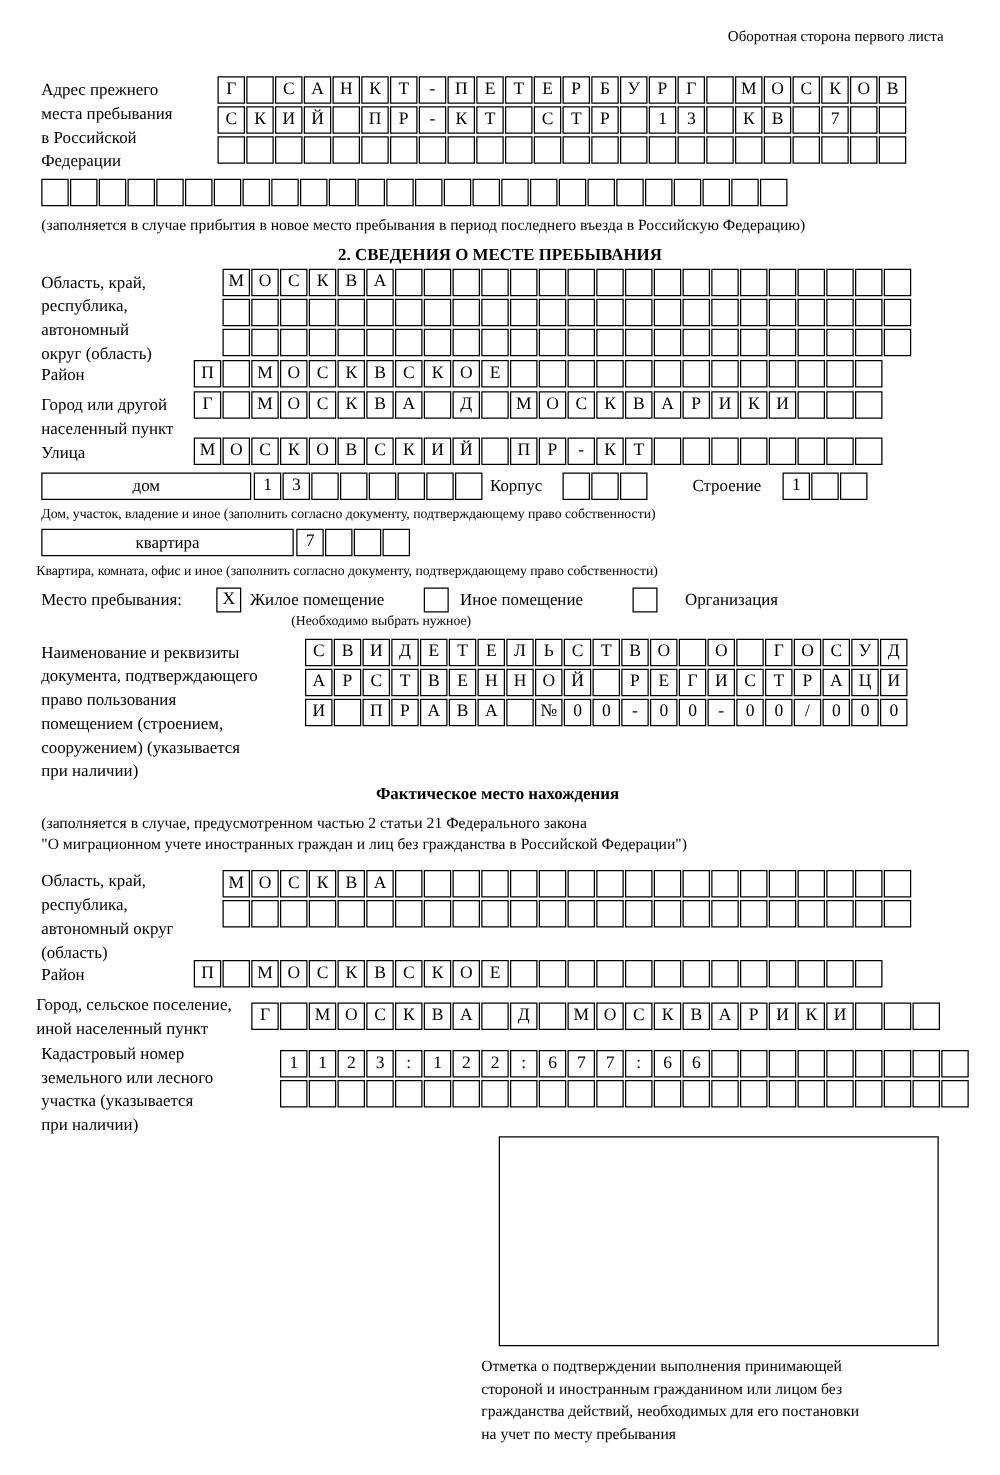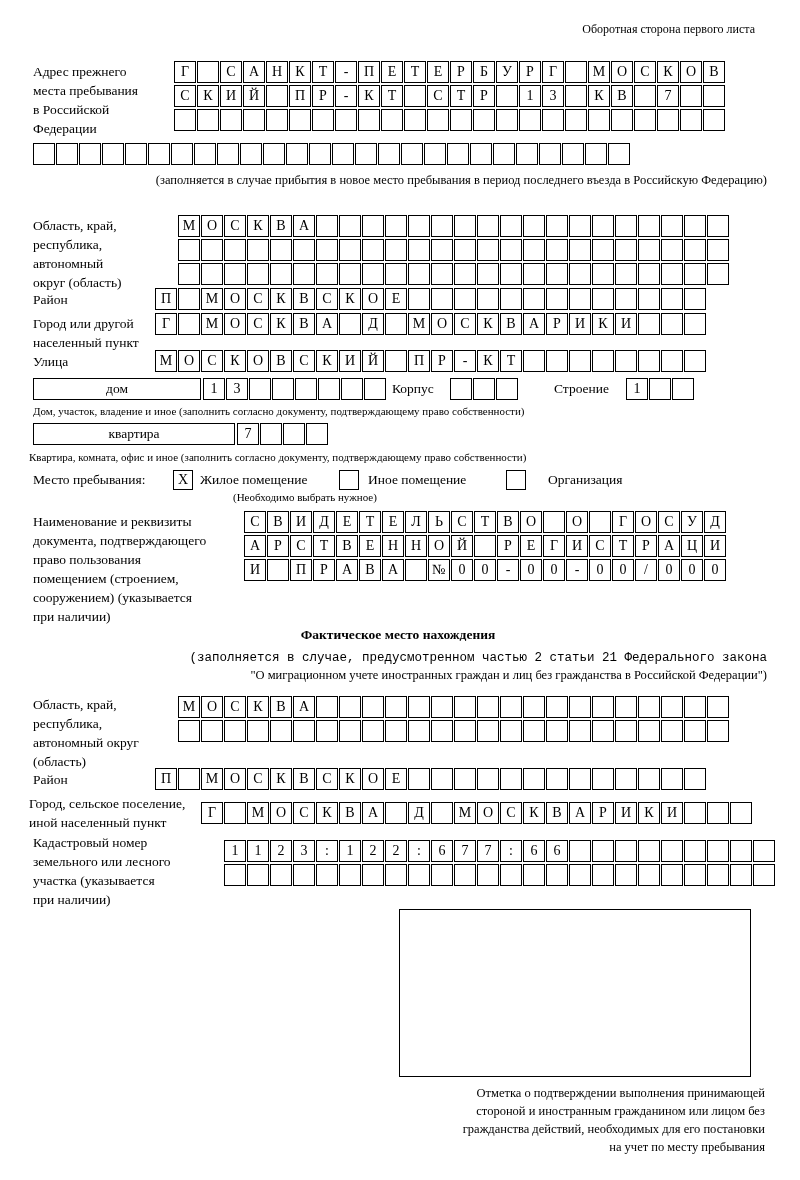--- a/index.html
+++ b/index.html
@@ -94,7 +94,7 @@
   }
   .center-note {
     position: absolute;
-    text-align: right;
+    text-align: left;
     font-size: 12.5px;
     line-height: 17px;
   }

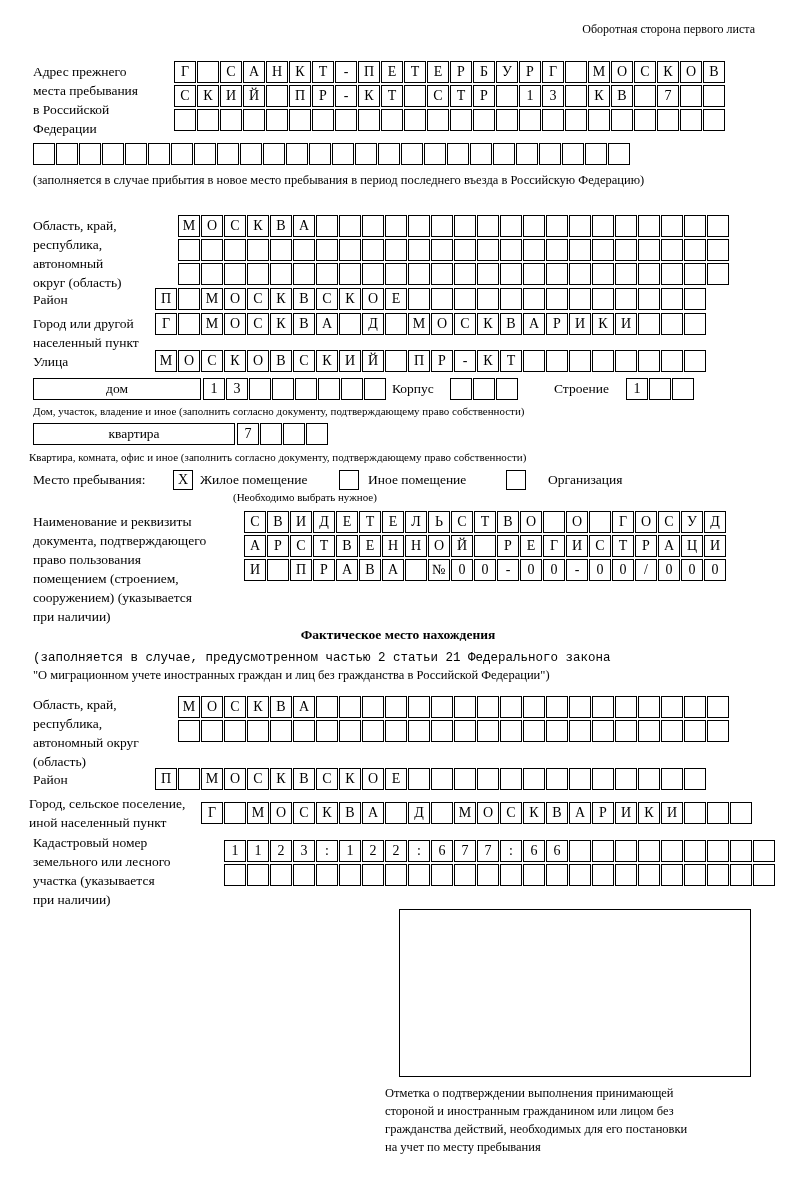--- a/index.html
+++ b/index.html
@@ -220,6 +220,7 @@
 
   <div class="center-note" style="left:33px; top:172px; width:734px;">(заполняется в случае прибытия в новое место пребывания в период последнего въезда в Российскую Федерацию)</div>
 
+  <div class="lbl-c bold" style="left:0px; top:194px; width:800px; font-size:13.5px;">2. СВЕДЕНИЯ О МЕСТЕ ПРЕБЫВАНИЯ</div>
 
   <div class="lbl" style="left:33px; top:216px; width:145px;">Область, край,
 республика,

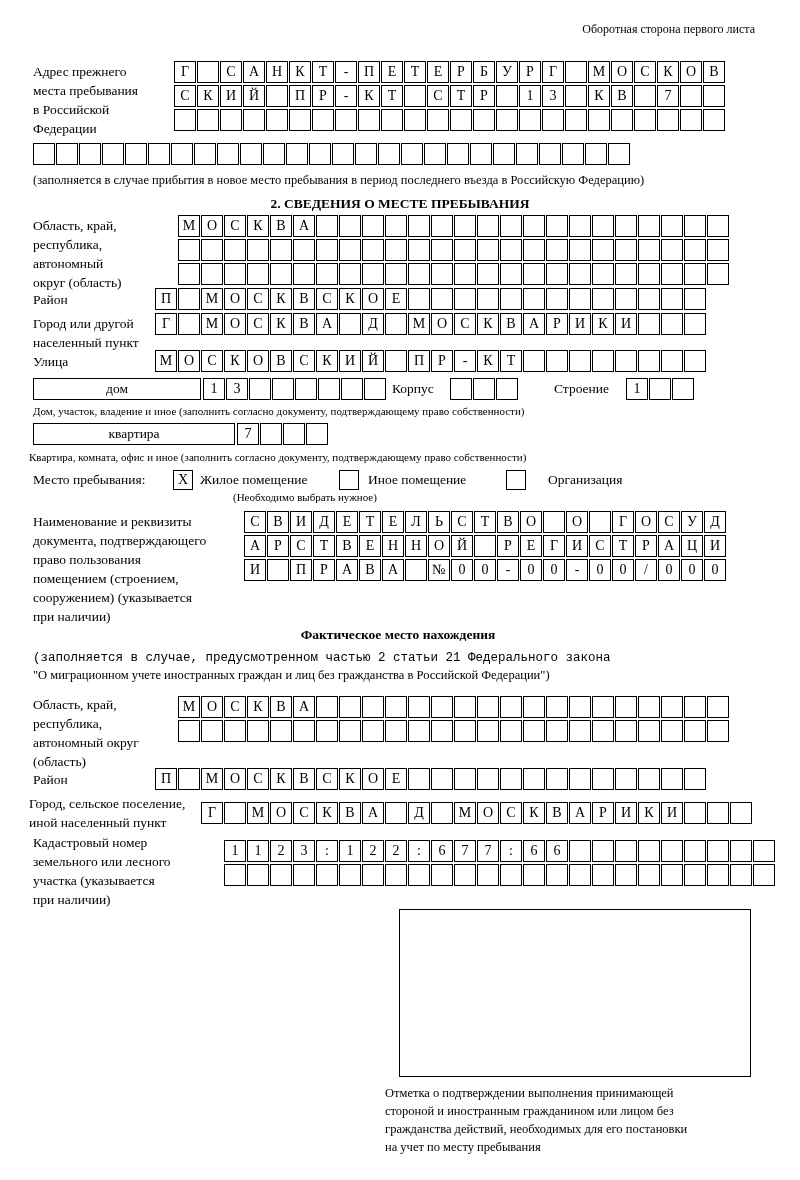--- a/index.html
+++ b/index.html
@@ -511,7 +511,7 @@
     </div>
 
   <div class="lbl-c bold" style="left:0px; top:625px; width:796px;">Фактическое место нахождения</div>
-  <div class="center-note" style="left:33px; top:650px; width:734px;font-family:Liberation Mono, monospace;">(заполняется в случае, предусмотренном частью 2 статьи 21 Федерального закона</div>
+  <div class="center-note" style="left:33px; top:650px; width:734px;">(заполняется в случае, предусмотренном частью 2 статьи 21 Федерального закона</div>
   <div class="center-note" style="left:33px; top:667px; width:734px;">"О миграционном учете иностранных граждан и лиц без гражданства в Российской Федерации")</div>
 
   <div class="lbl" style="left:33px; top:695px; width:145px;">Область, край,

